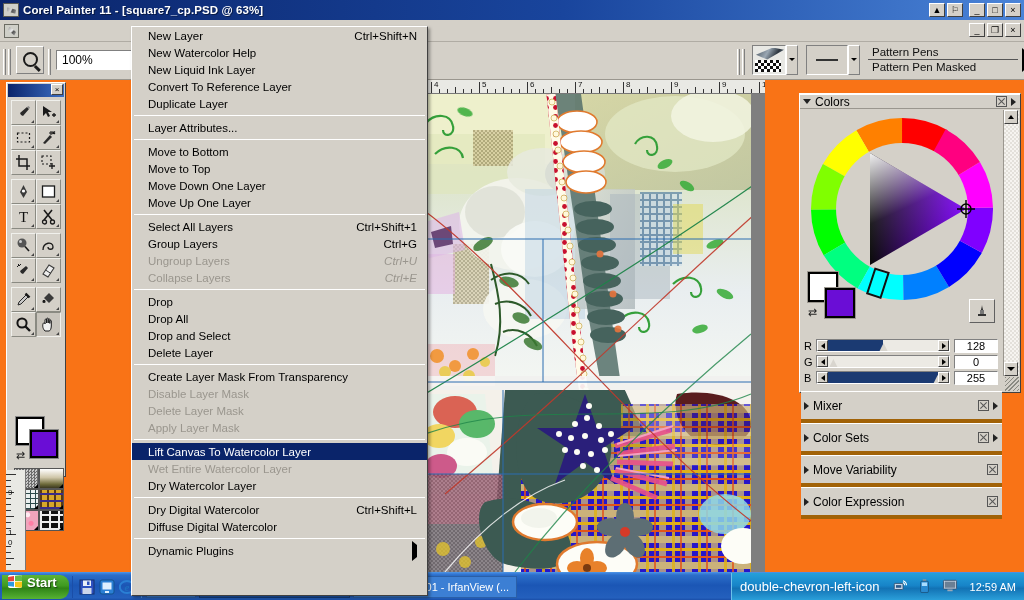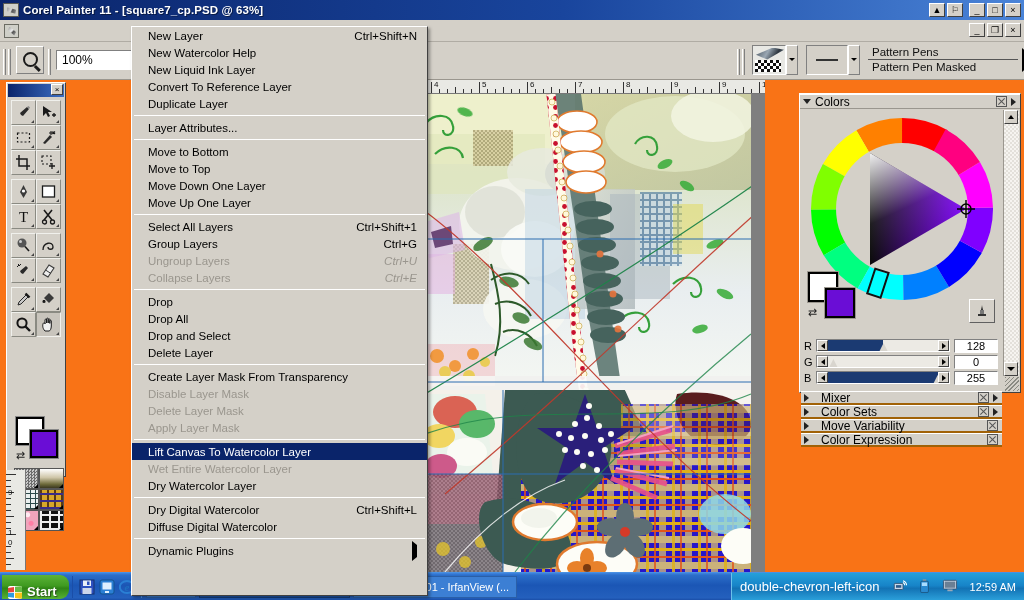--- a/index.html
+++ b/index.html
@@ -236,7 +236,7 @@
     border-bottom:1px solid #9a968e; padding-left:3px;
     border-top:1px solid #fff;
   }
-  .palhdr.sub { border-top:1px solid #fff; border-bottom:2px solid #a16207; height:14px;gap:8px; }
+  .palhdr.sub { border-top:1px solid #fff; border-bottom:4px solid #a16207; height:32px; }
   .palhdr .tri { margin-right:4px; }
   .tri-dn { width:0;height:0;border-left:4px solid transparent;
     border-right:4px solid transparent;border-top:5px solid #222; }

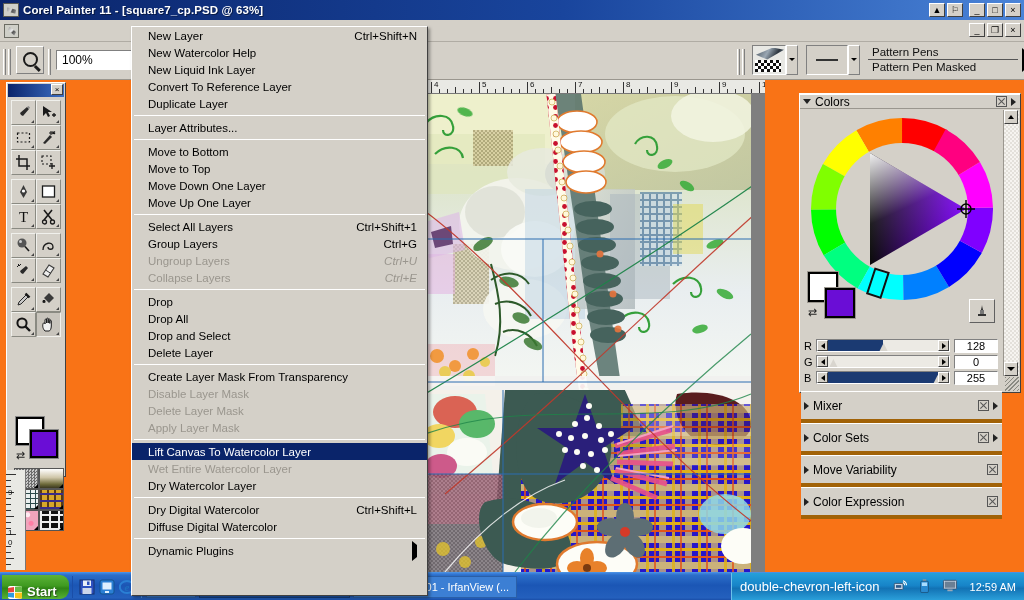--- a/index.html
+++ b/index.html
@@ -327,7 +327,7 @@
     height:24px; margin:2px 3px 2px 2px; padding:0 12px 0 6px;
     background:linear-gradient(to bottom,#5cb338 0%,#3f9a20 45%,#2f8416 55%,#57b234 100%);
     border-radius: 0 9px 9px 0;
-    display:flex; align-items:flex-end; gap:5px;
+    display:flex; align-items:flex-start; gap:5px;
     color:#fff; font-weight:bold; font-size:13px;
     text-shadow: 1px 1px 1px rgba(0,0,0,0.5);
   }

